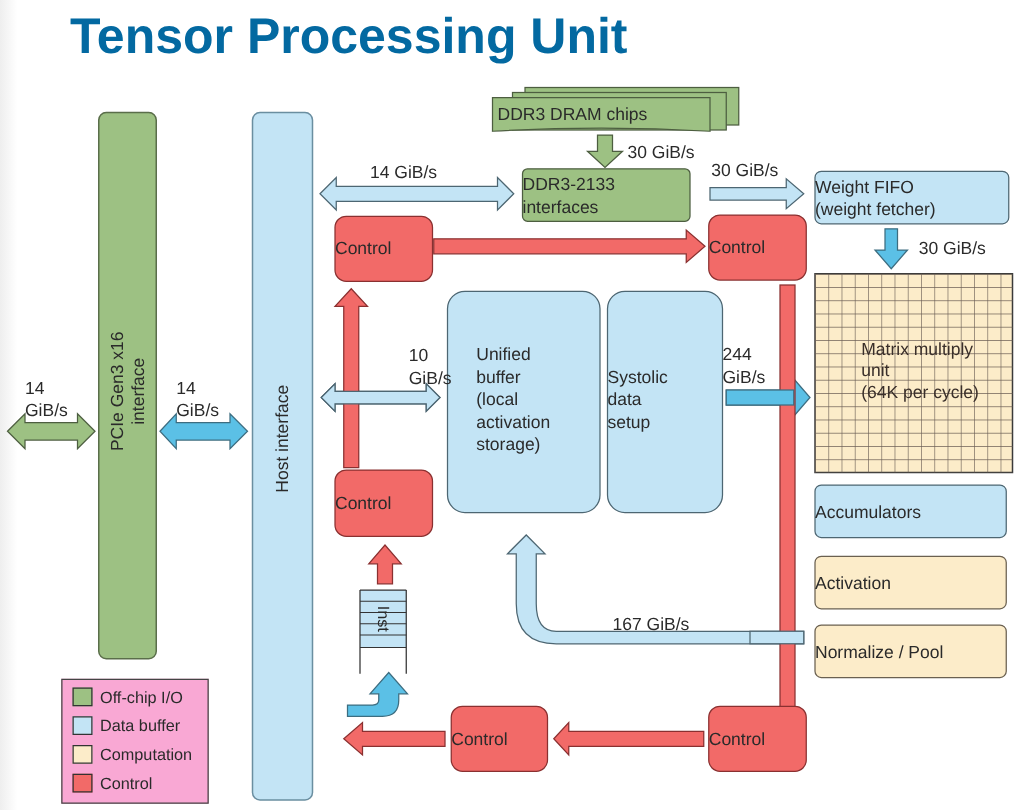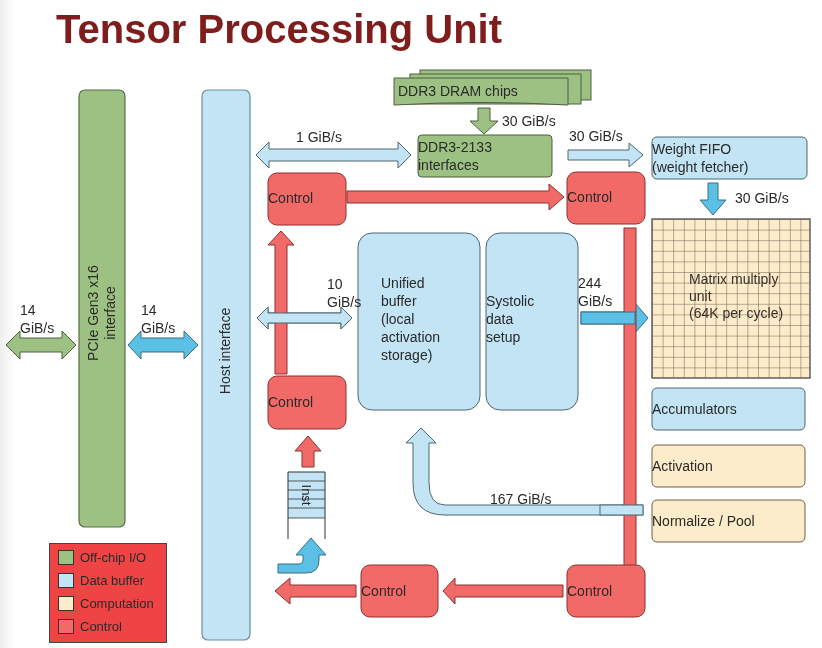--- a/index.html
+++ b/index.html
@@ -8,7 +8,7 @@
   .bg-left { position:absolute; left:0; top:0; width:14px; height:648px;
              background:linear-gradient(to right,#eeeeee,#ffffff); }
   .title { position:absolute; left:56px; top:7px; font-size:40px; font-weight:bold;
-           color:#7f1d1d; letter-spacing:0px; white-space:nowrap; }
+           color:#0369a1; letter-spacing:0px; white-space:nowrap; }
   svg.diagram { position:absolute; left:0; top:0; }
   .lbl { position:absolute; font-size:14px; color:#2a2a2a; line-height:18px; white-space:nowrap; }
   .vert { position:absolute; transform:rotate(-90deg); transform-origin:center center;

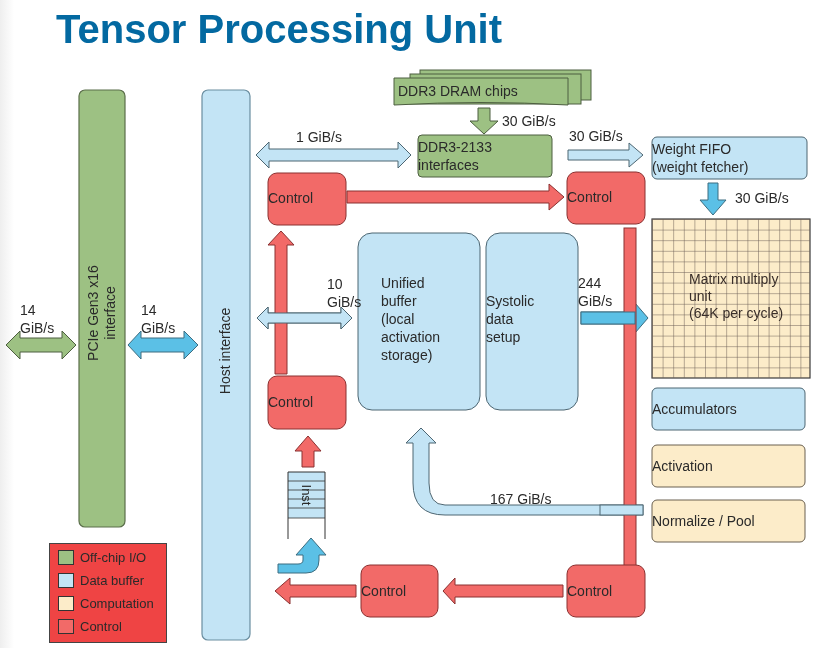--- a/index.html
+++ b/index.html
@@ -131,7 +131,7 @@
   <span>GiB/s</span>
 </div>
 
-<div class="lbl" style="left:296px; top:128px; width:80px;">1 GiB/s</div>
+<div class="lbl" style="left:296px; top:128px; width:80px;">14 GiB/s</div>
 <div class="lbl" style="left:398px; top:82px; width:166px;">DDR3 DRAM chips</div>
 <div class="lbl" style="left:502px; top:112px; width:70px;">30 GiB/s</div>
 <div class="lbl" style="left:418px; top:138px; width:134px;">

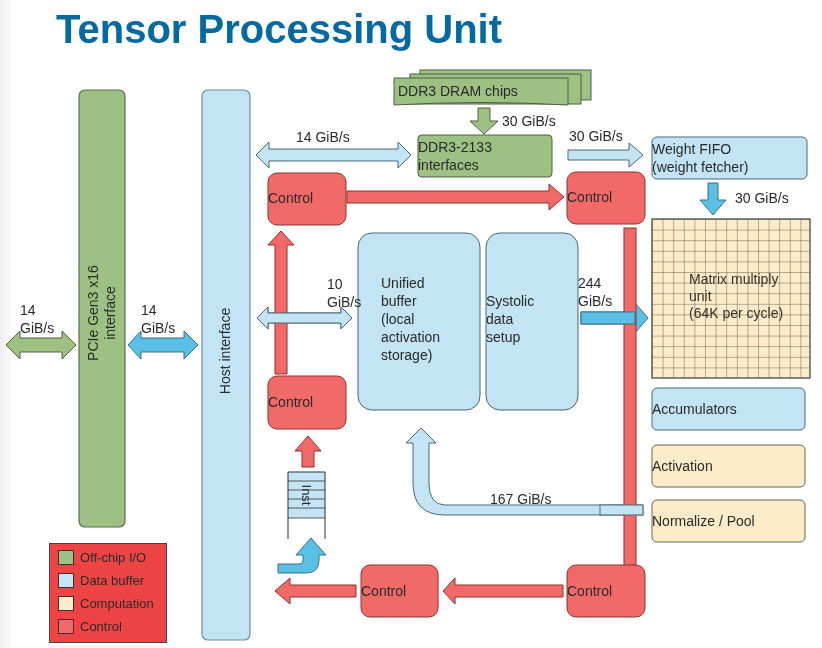--- a/index.html
+++ b/index.html
@@ -14,7 +14,7 @@
   .vert { position:absolute; transform:rotate(-90deg); transform-origin:center center;
           font-size:14px; color:#2a2a2a; text-align:center; line-height:17px; white-space:nowrap; }
   .legend { position:absolute; left:49px; top:543px; width:116px; height:98px;
-            border:1px solid #444; background:#ef4444; }
+            border:1px solid #444; background:#f9a8d4; }
   .legend-item { position:absolute; left:8px; height:18px; font-size:13px; color:#2a2a2a; }
   .legend-item .sw { position:absolute; left:0; top:1px; width:16px; height:15px;
                      border:1px solid #333; box-sizing:border-box; }

